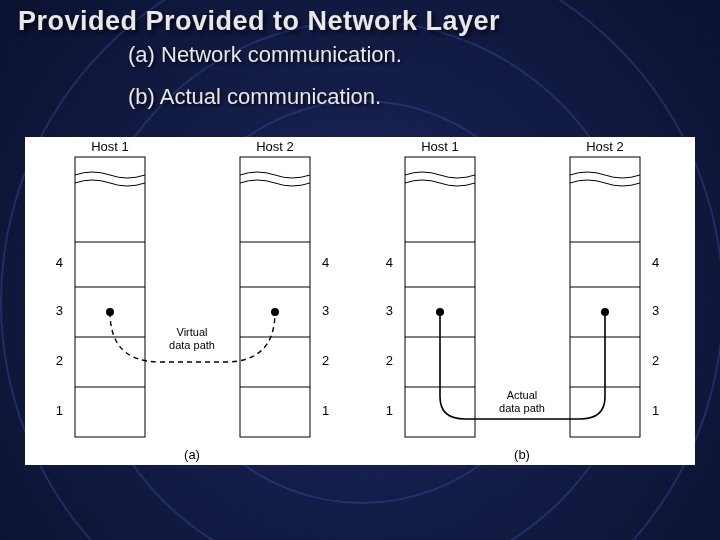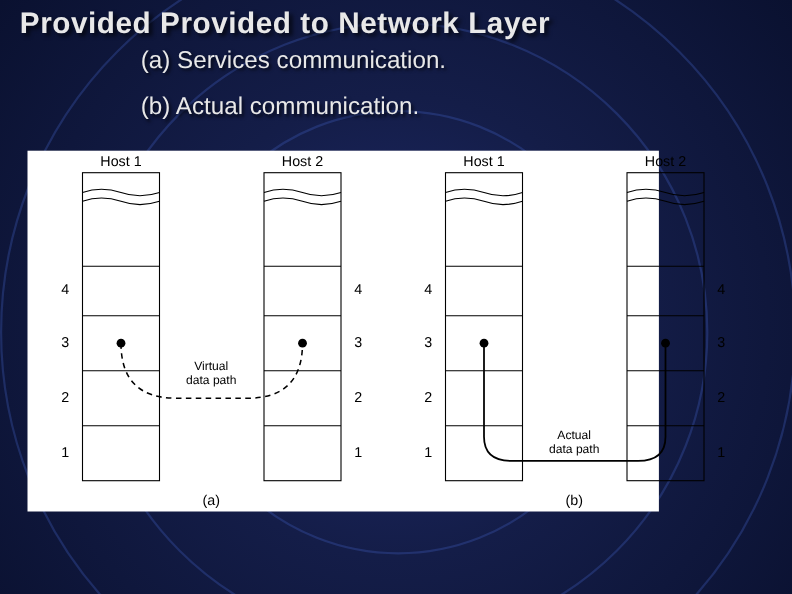--- a/index.html
+++ b/index.html
@@ -76,7 +76,7 @@
   <div class="ring" style="width:240px;height:240px;left:240px;top:180px;"></div>
 
   <div class="title">Provided Provided to Network Layer</div>
-  <div class="subtitle sub-a">(a) Services communication.</div>
+  <div class="subtitle sub-a">(a) Network communication.</div>
   <div class="subtitle sub-b">(b) Actual communication.</div>
 
   <div class="diagram">

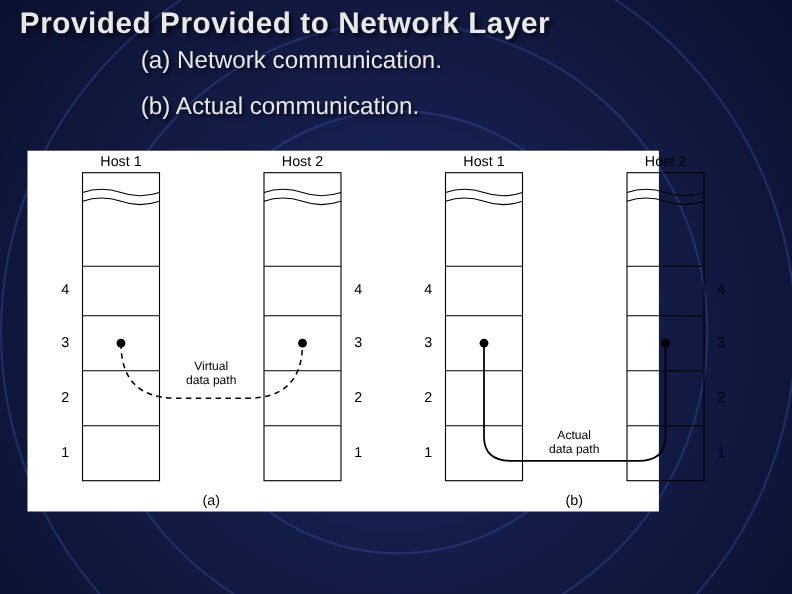--- a/index.html
+++ b/index.html
@@ -49,7 +49,7 @@
     position: absolute;
     top: 137px;
     left: 25px;
-    width: 574px;
+    width: 670px;
     height: 328px;
     background: #ffffff;
   }

